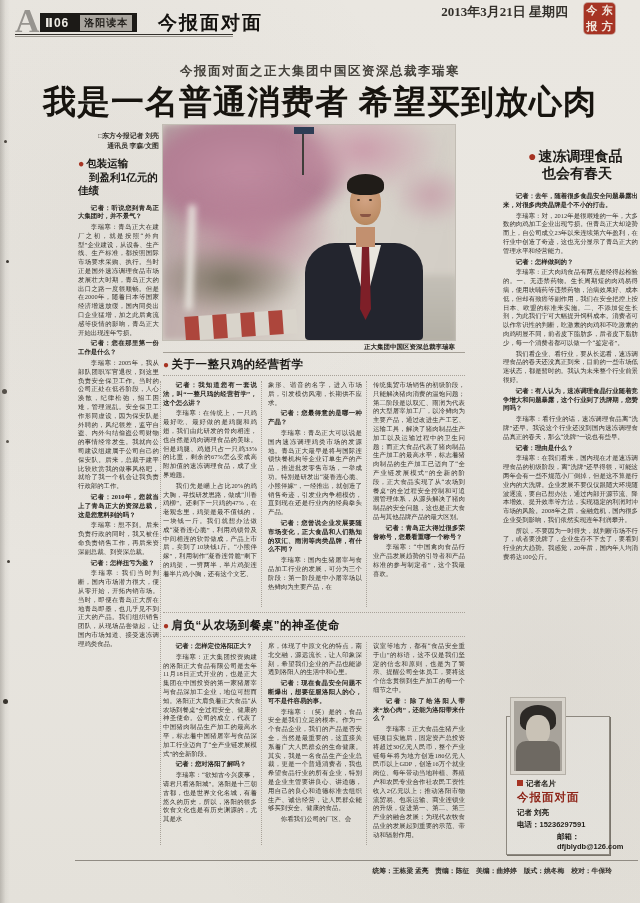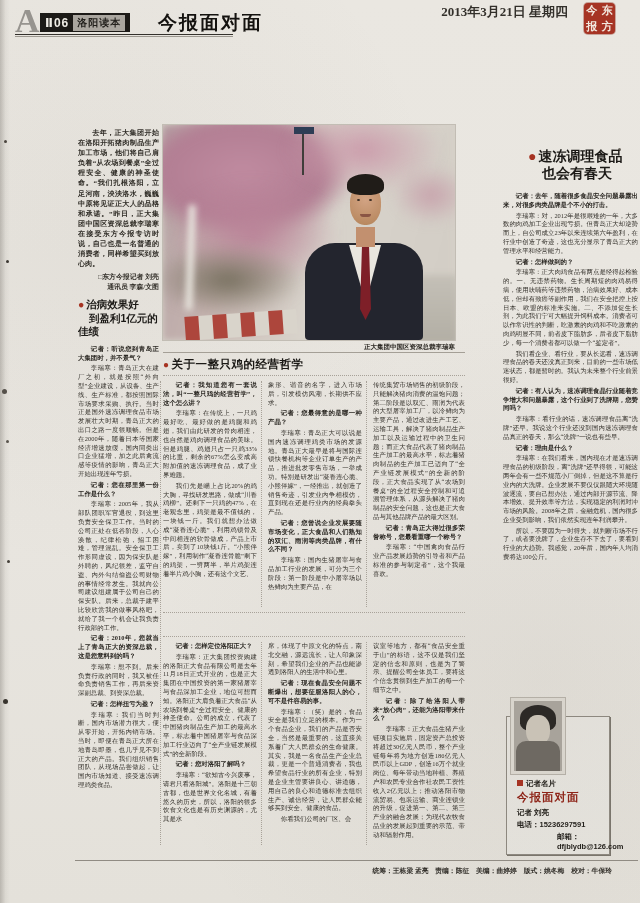--- a/index.html
+++ b/index.html
@@ -23,7 +23,7 @@
   .brand-a{left:15px;top:4px;font-family:"Liberation Serif",serif;font-size:34px;
     font-weight:bold;color:#97948f;line-height:34px;}
   .brand-bar{left:40px;top:13px;height:19px;background:#1c1a17;color:#f0ede6;
-    display:flex;align-items:center;padding:0 5px;gap:4px;
+    display:flex;align-items:center;padding:0 5px;gap:11px;
     font-family:"Liberation Sans","DejaVu Sans",sans-serif;}
   .brand-no{font-size:12px;font-weight:bold;letter-spacing:1px;}
   .brand-region{background:#aaa69f;color:#211f1b;font-size:10px;font-weight:bold;

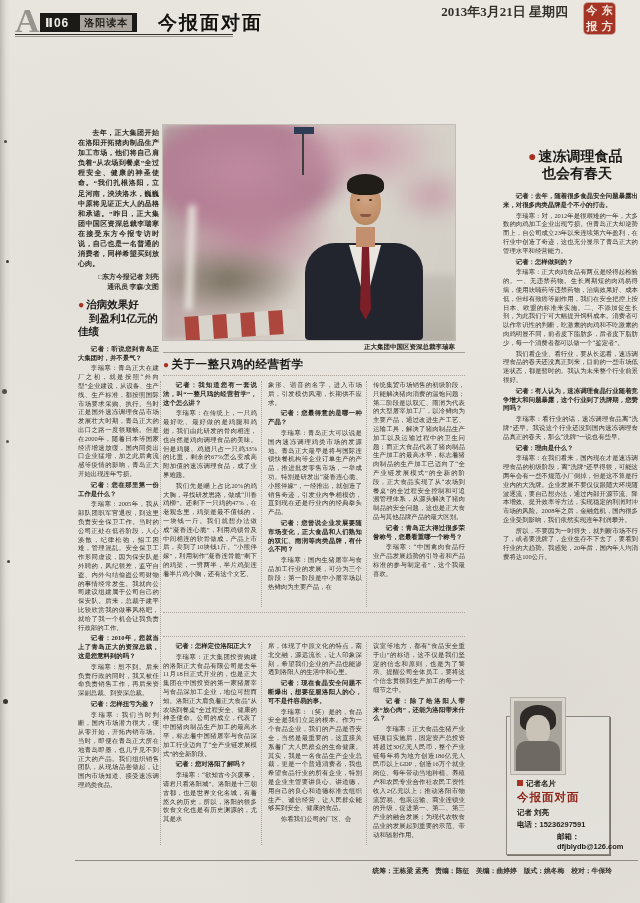--- a/index.html
+++ b/index.html
@@ -117,6 +117,7 @@
     <span>方</span>
   </div>
 
+  <div class="abs kicker">今报面对面之正大集团中国区资深总裁李瑞寒</div>
 
   <div class="col" style="left:78px;top:128px;width:81px;height:718px;">
     <p class="intro-p">去年，正大集团开始在洛阳开拓猪肉制品生产加工市场，他们将自己肩负着“从农场到餐桌”全过程安全、健康的神圣使命。“我们扎根洛阳，立足河南，泱泱洛水，巍巍中原将见证正大人的品格和承诺。”昨日，正大集团中国区资深总裁李瑞寒在接受东方今报专访时说，自己也是一名普通的消费者，同样希望买到放心肉。</p>

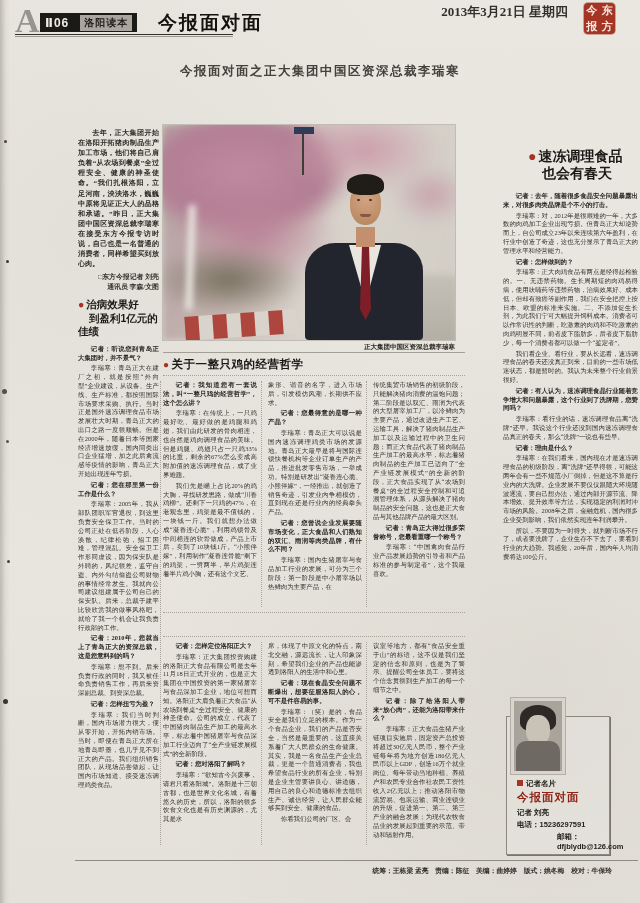--- a/index.html
+++ b/index.html
@@ -118,6 +118,7 @@
   </div>
 
   <div class="abs kicker">今报面对面之正大集团中国区资深总裁李瑞寒</div>
+  <div class="abs headline">我是一名普通消费者 希望买到放心肉</div>
 
   <div class="col" style="left:78px;top:128px;width:81px;height:718px;">
     <p class="intro-p">去年，正大集团开始在洛阳开拓猪肉制品生产加工市场，他们将自己肩负着“从农场到餐桌”全过程安全、健康的神圣使命。“我们扎根洛阳，立足河南，泱泱洛水，巍巍中原将见证正大人的品格和承诺。”昨日，正大集团中国区资深总裁李瑞寒在接受东方今报专访时说，自己也是一名普通的消费者，同样希望买到放心肉。</p>

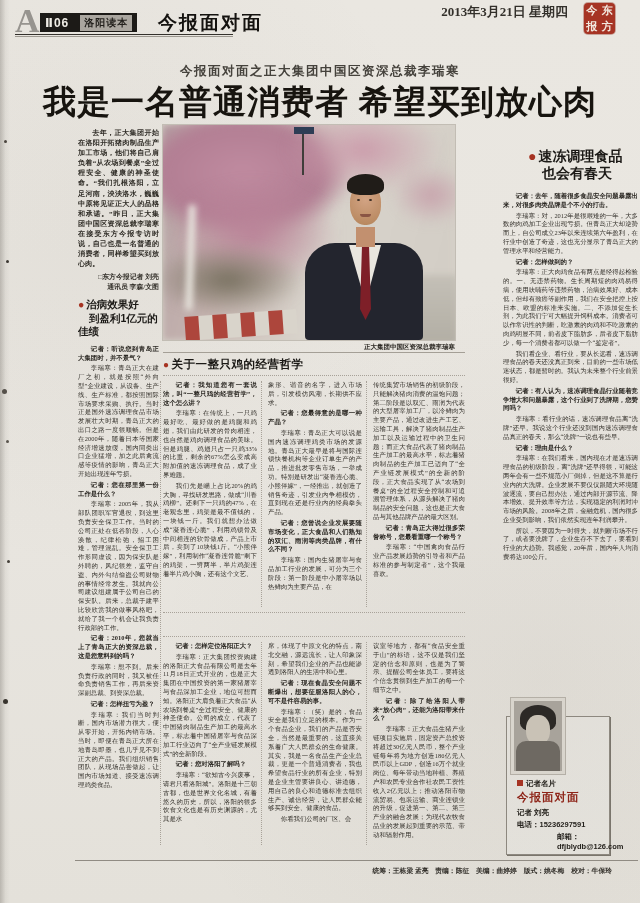--- a/index.html
+++ b/index.html
@@ -121,7 +121,6 @@
   <div class="abs headline">我是一名普通消费者 希望买到放心肉</div>
 
   <div class="col" style="left:78px;top:128px;width:81px;height:718px;">
-    <p class="intro-p">去年，正大集团开始在洛阳开拓猪肉制品生产加工市场，他们将自己肩负着“从农场到餐桌”全过程安全、健康的神圣使命。“我们扎根洛阳，立足河南，泱泱洛水，巍巍中原将见证正大人的品格和承诺。”昨日，正大集团中国区资深总裁李瑞寒在接受东方今报专访时说，自己也是一名普通的消费者，同样希望买到放心肉。</p>
     <div class="byline">
       <div>□东方今报记者 刘亮</div>
       <div>通讯员 李森/文图</div>

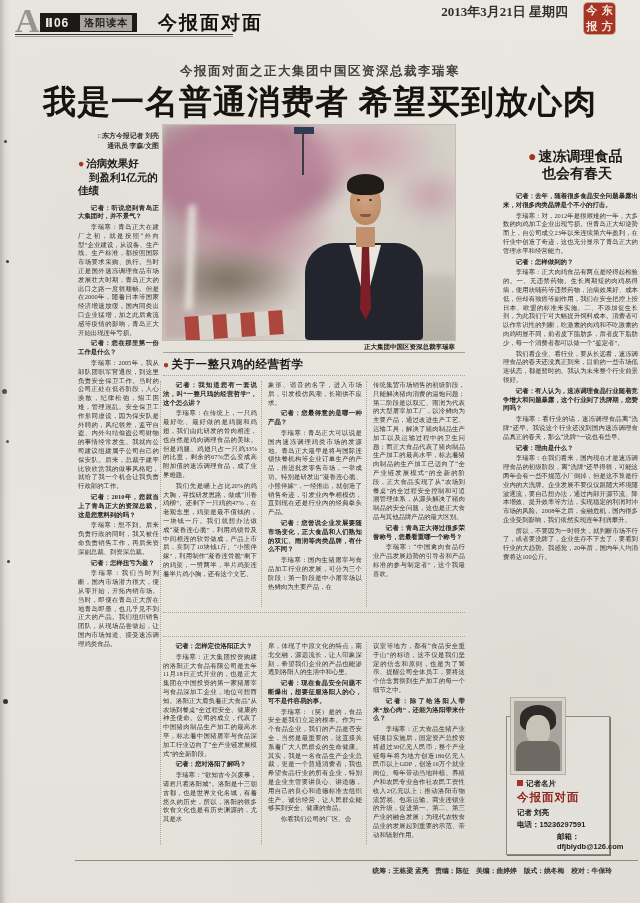--- a/index.html
+++ b/index.html
@@ -126,7 +126,7 @@
       <div>通讯员 李森/文图</div>
     </div>
     <div class="inhead">
-      <span class="bullet">●</span><span>治病效果好</span><br>
+      <span class="bullet">●</span><span>包装运输</span><br>
       <span style="padding-left:11px;text-align:right;">到盈利1亿元的佳绩</span>
     </div>
     <p class="q">记者：听说您到青岛正大集团时，并不景气？</p>

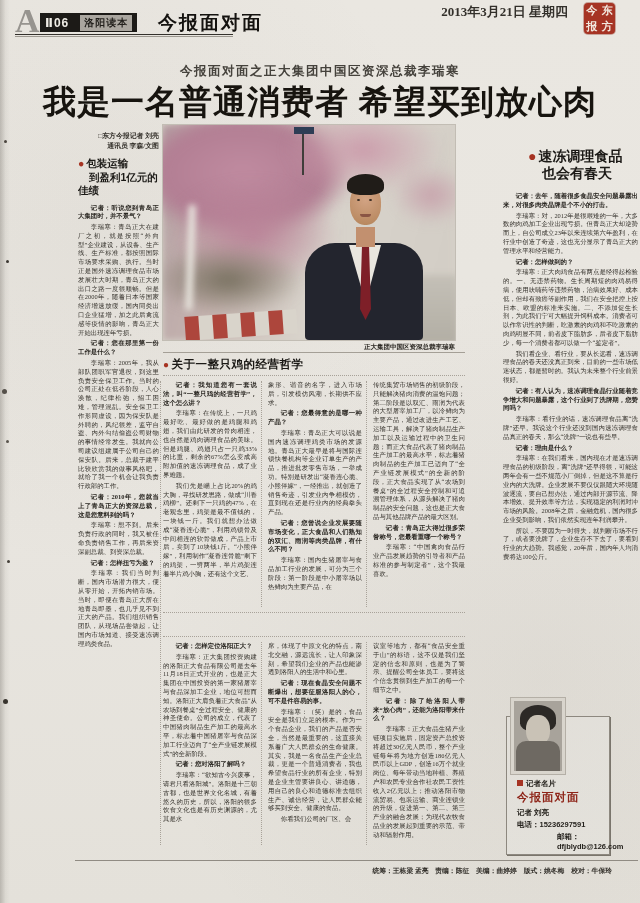--- a/index.html
+++ b/index.html
@@ -190,6 +190,9 @@
   </div>
 
   <div class="h-dots" style="left:163px;top:612px;width:302px;"></div>
+  <div class="sec-h" style="left:163px;top:618px;">
+    <span class="bullet">●</span><span>肩负“从农场到餐桌”的神圣使命</span>
+  </div>
   <div class="h-dots" style="left:163px;top:636px;width:302px;"></div>
 
   <div class="col" style="left:163px;top:642px;width:94px;height:205px;">

